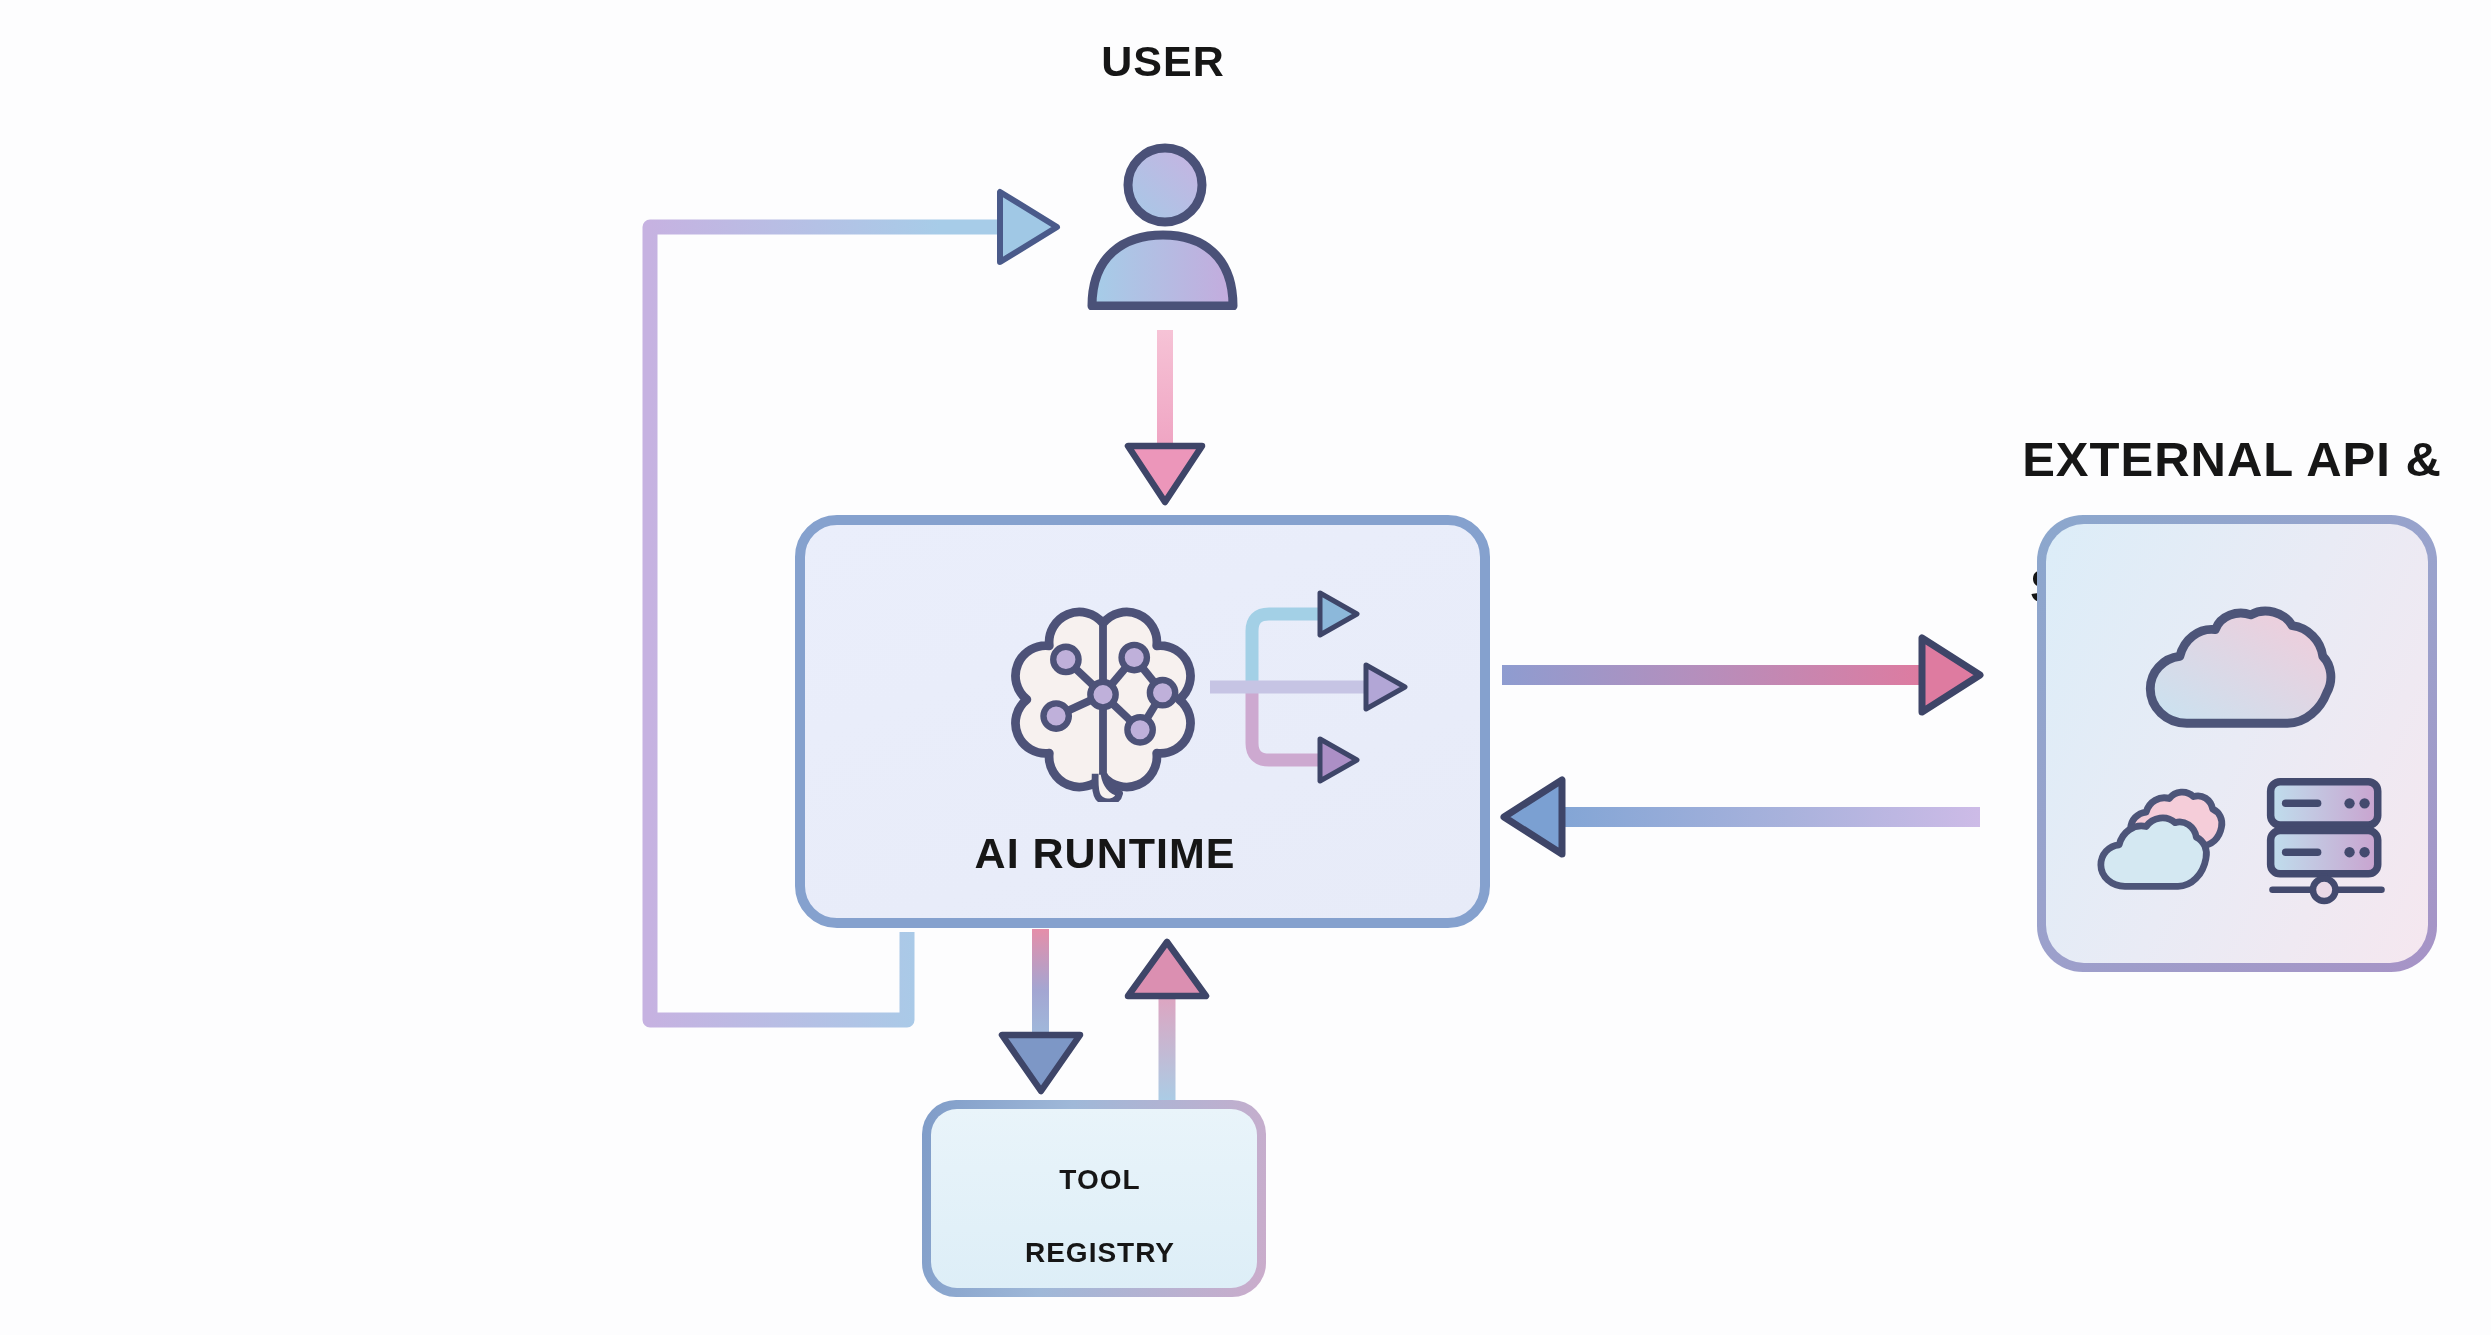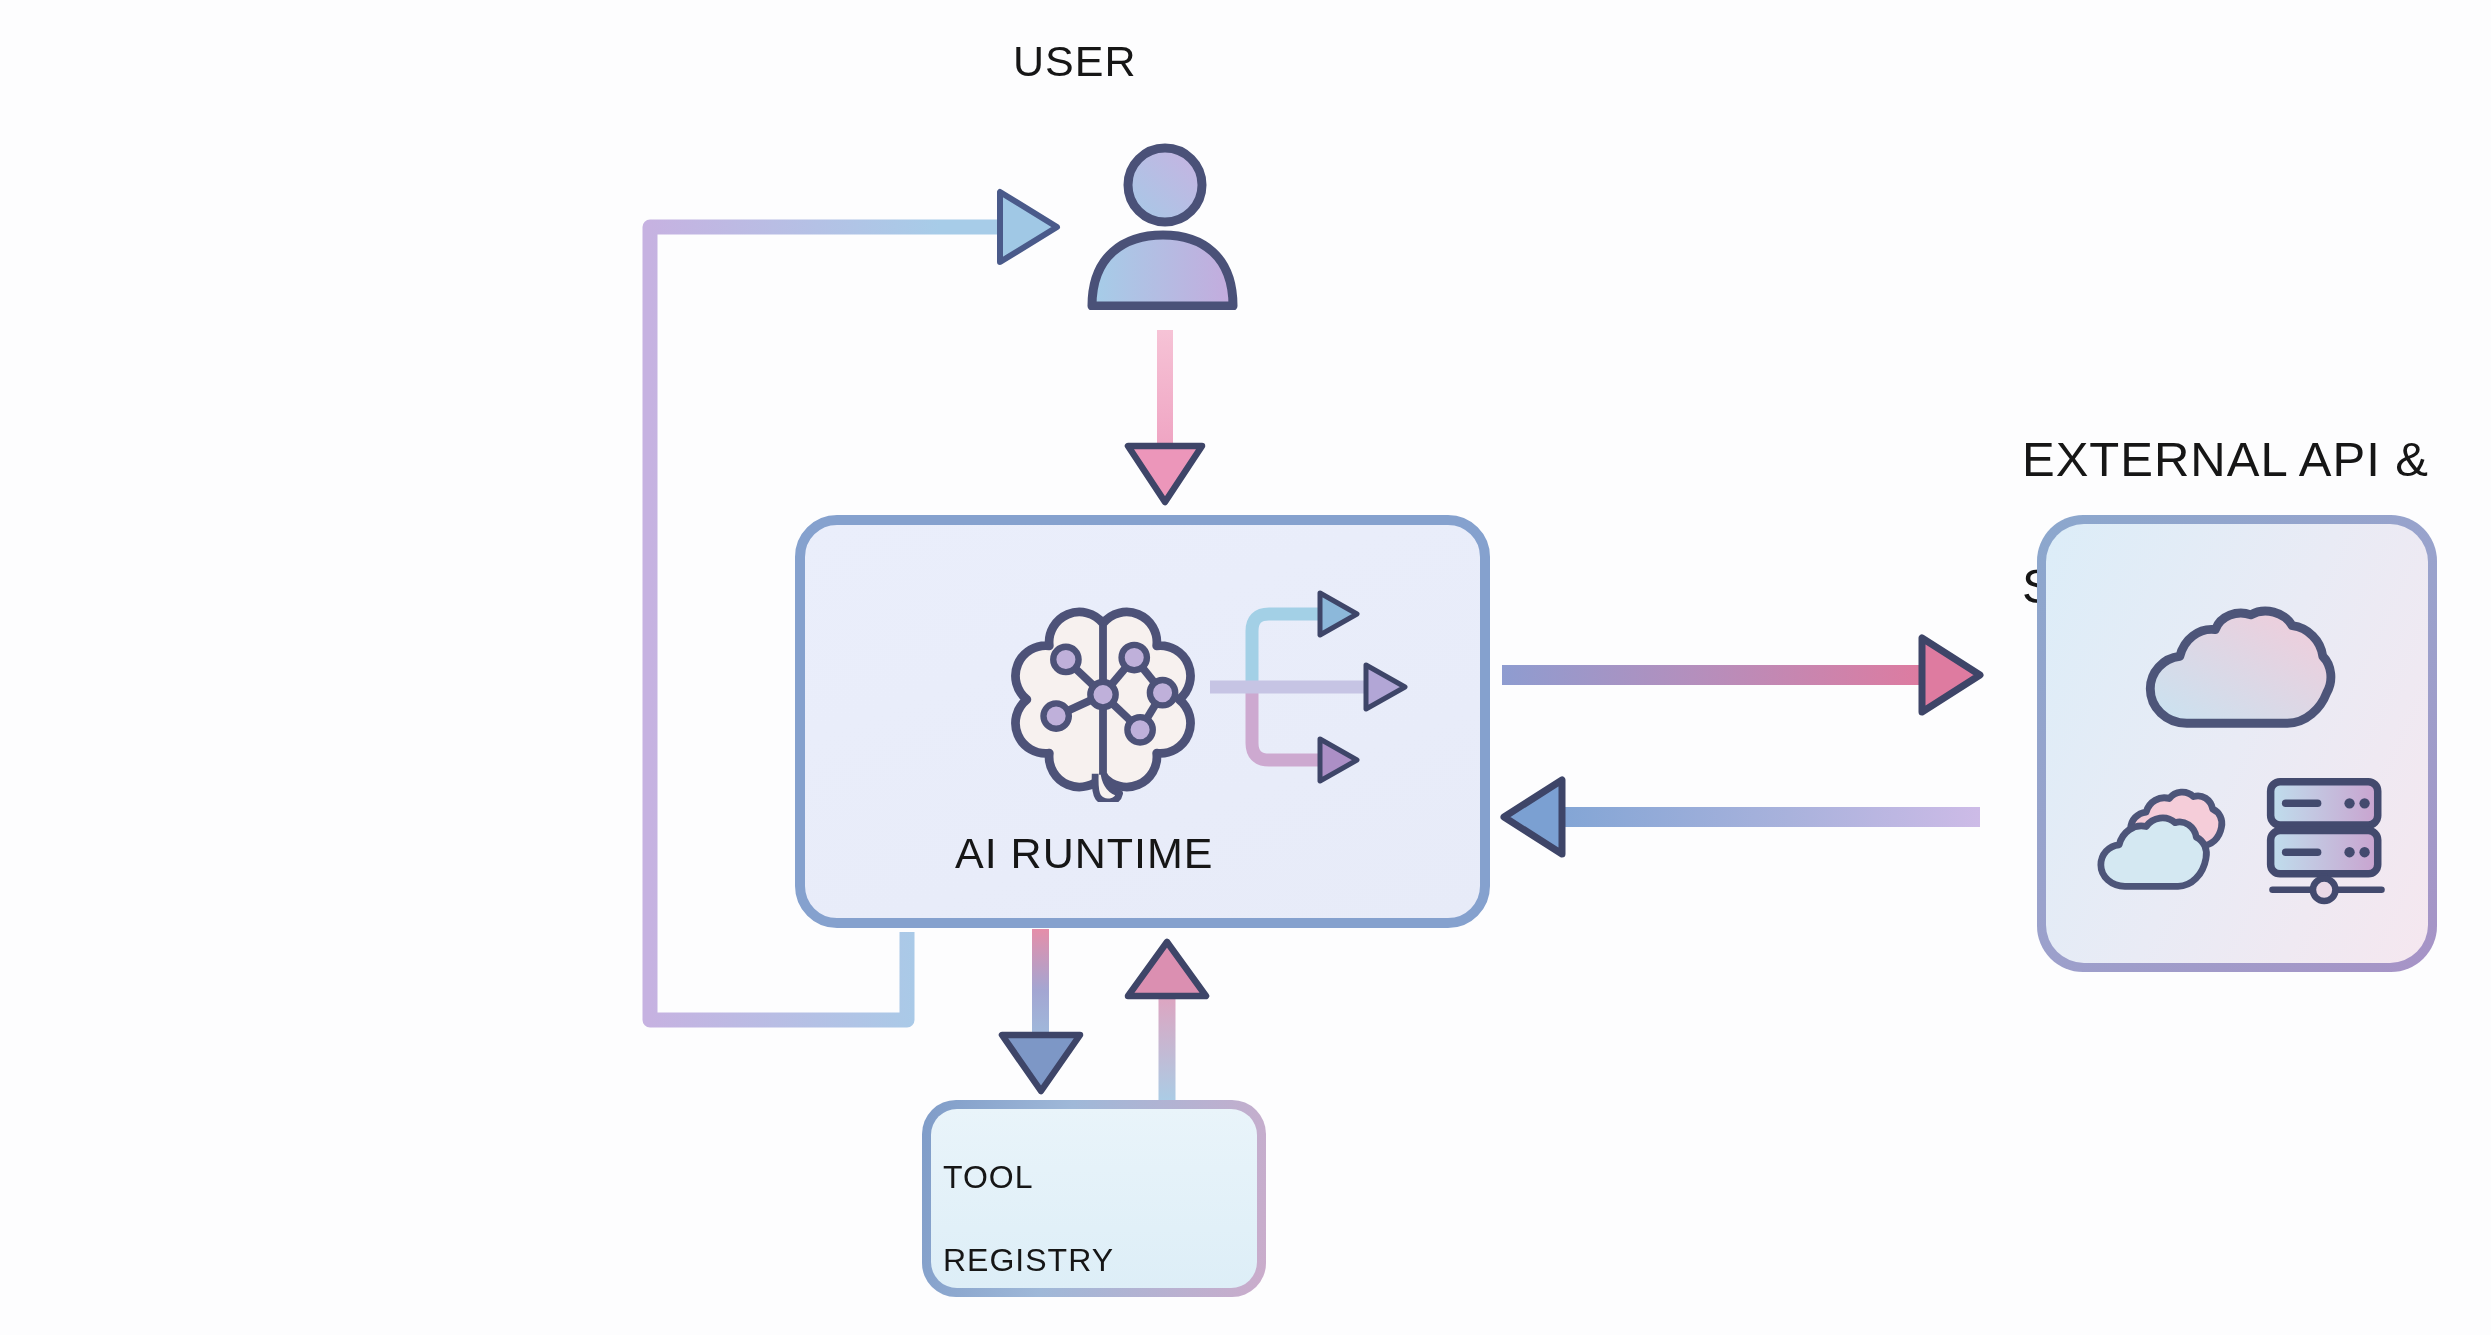--- a/index.html
+++ b/index.html
@@ -13,7 +13,8 @@
   }
   .abs{position:absolute;}
   .node-label{
-    font-weight:400;
+    text-align:center;
+    font-weight:700;
     letter-spacing:1px;
     line-height:1.3;
     color:#161616;

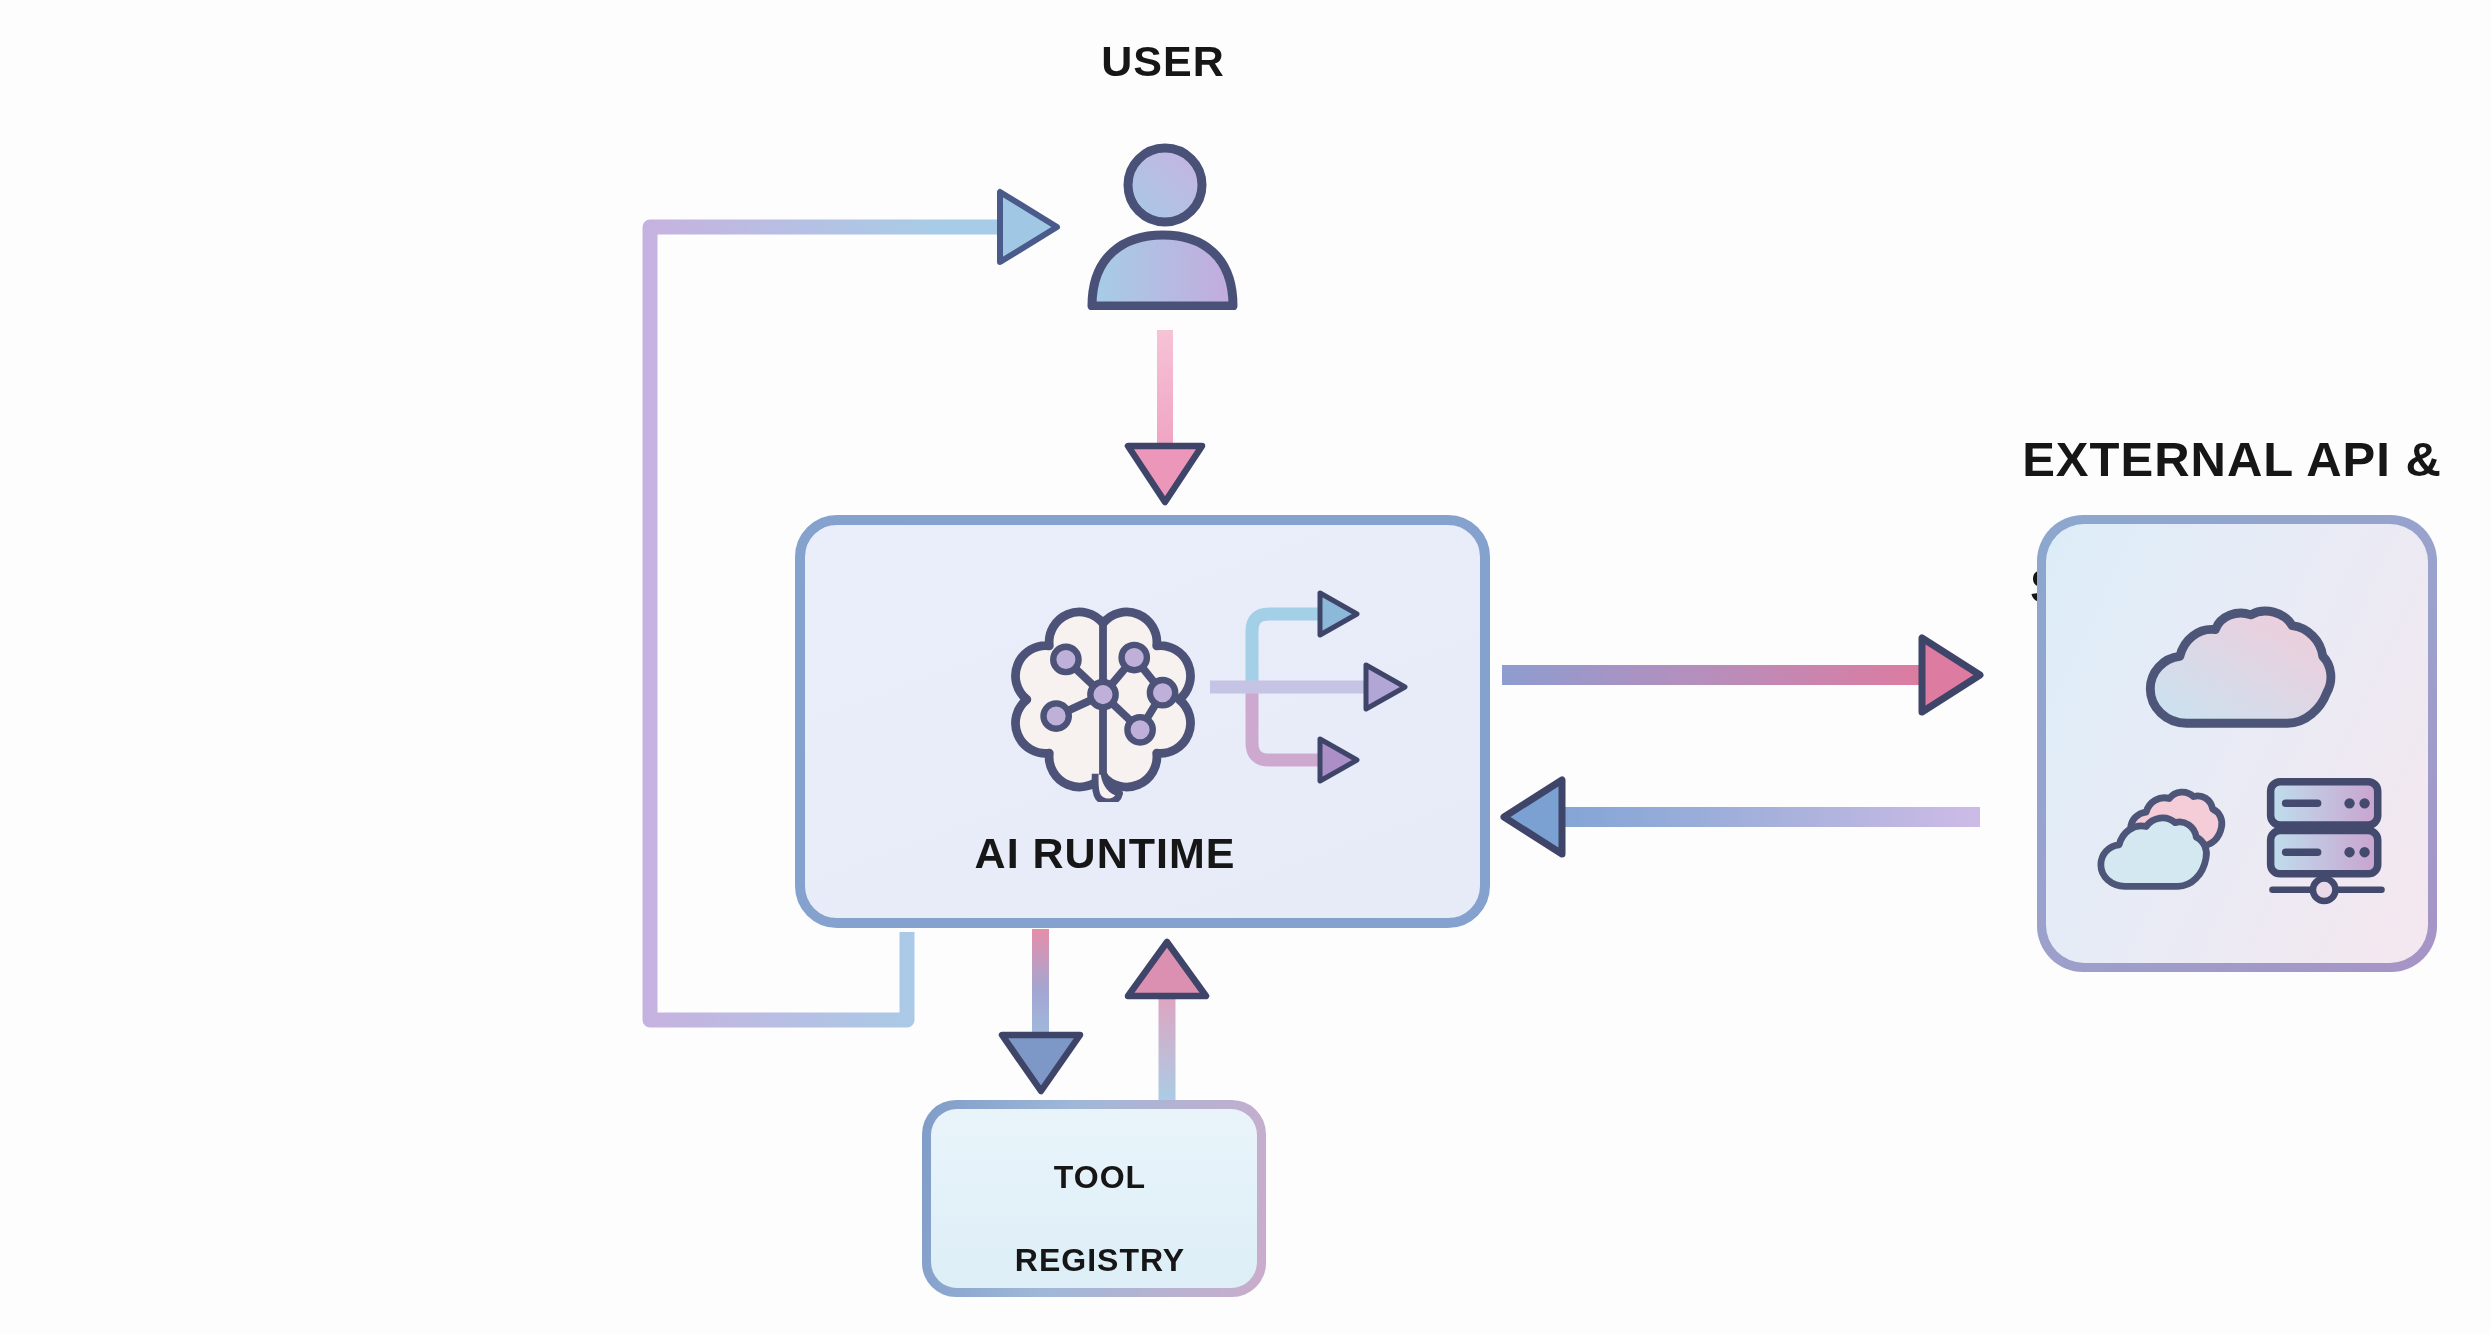--- a/index.html
+++ b/index.html
@@ -45,7 +45,7 @@
     background:linear-gradient(180deg,#e9f4fa 0%,#ddeef7 100%);
     display:flex;align-items:center;justify-content:center;
   }
-  #tool-label{font-size:32px;width:100%;margin-left:12px;}
+  #tool-label{font-size:28px;width:100%;margin-left:12px;}
 
   
   #ext-box{

